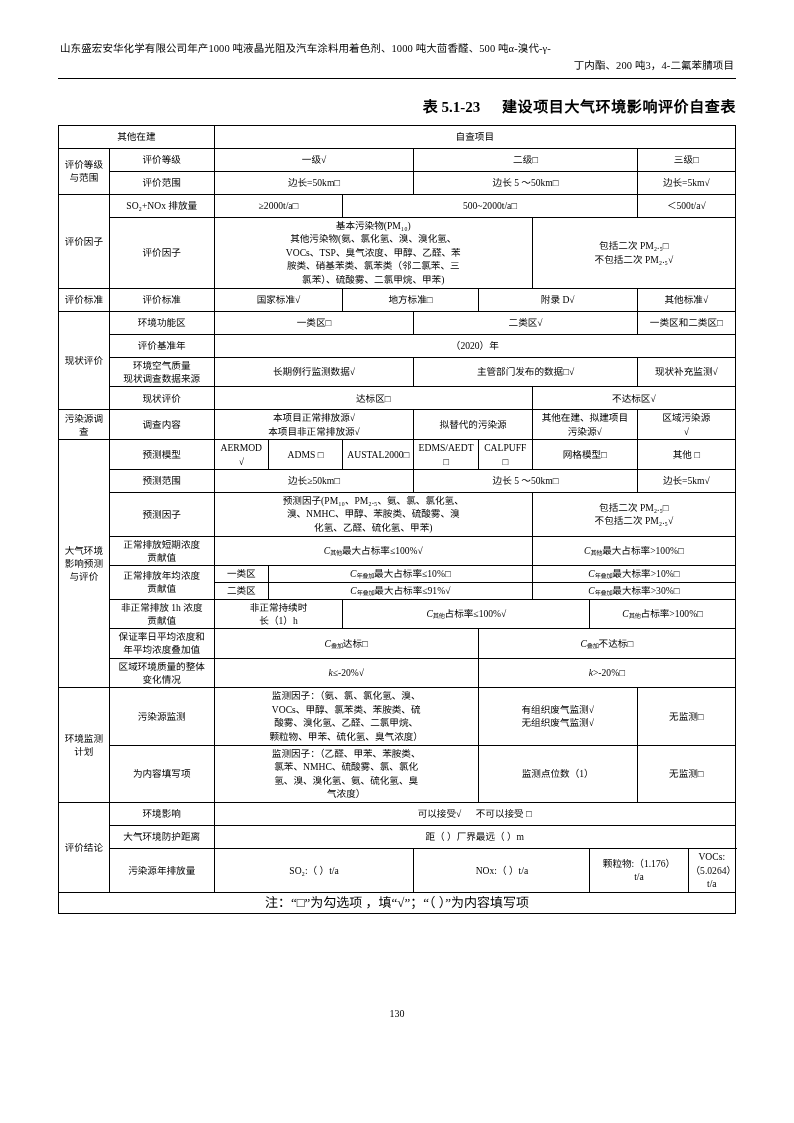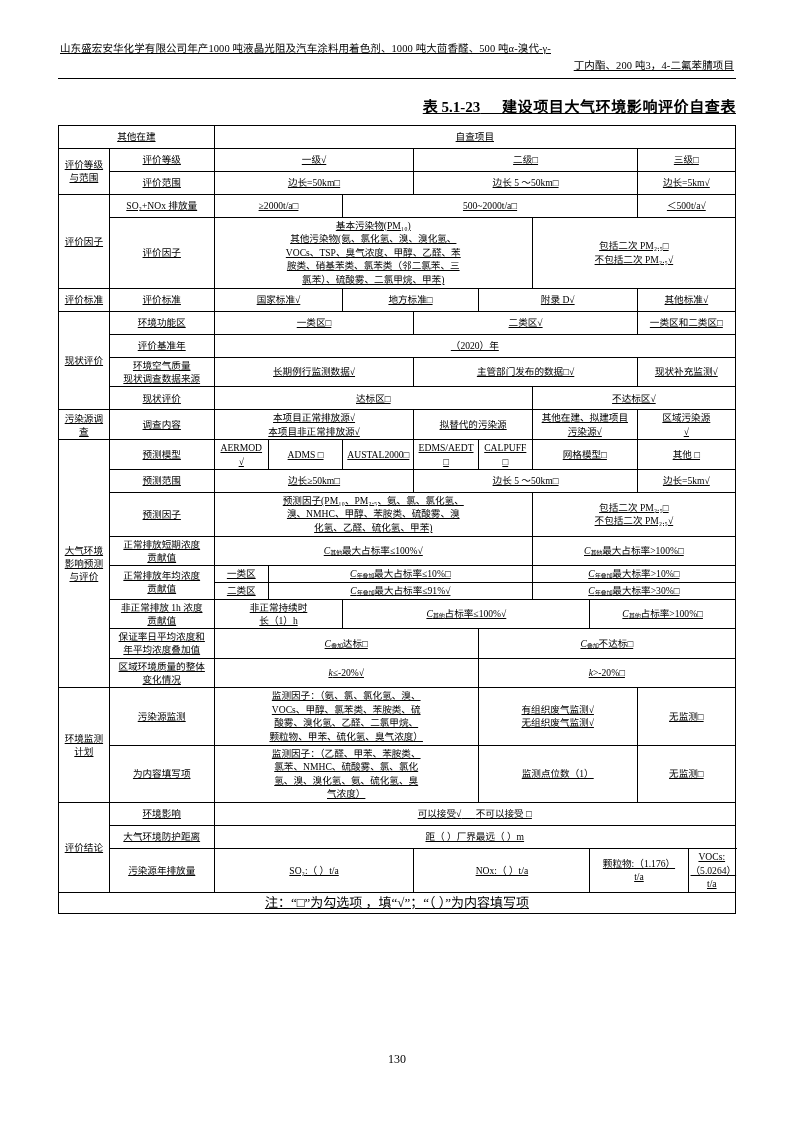--- a/index.html
+++ b/index.html
@@ -16,7 +16,6 @@
     width:794px;height:1123px;
     box-sizing:border-box;
     padding:40px 58px 0 58px;
-    text-decoration:underline;
   }
   
   .doc-header{

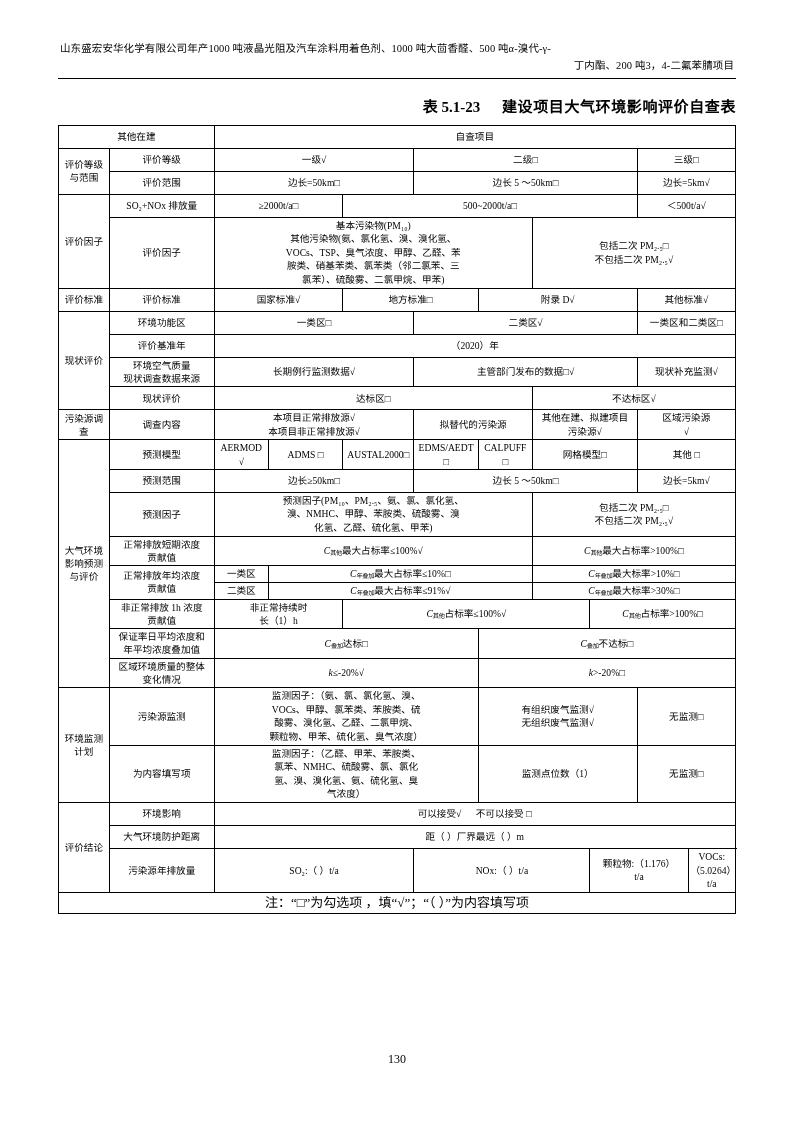--- a/index.html
+++ b/index.html
@@ -71,9 +71,9 @@
   .page-number{
     position:absolute;
     left:0;right:0;
-    top:1052px;
+    top:1008px;
     text-align:center;
-    font-size:12px;
+    font-size:10px;
   }
 </style>
 </head>

